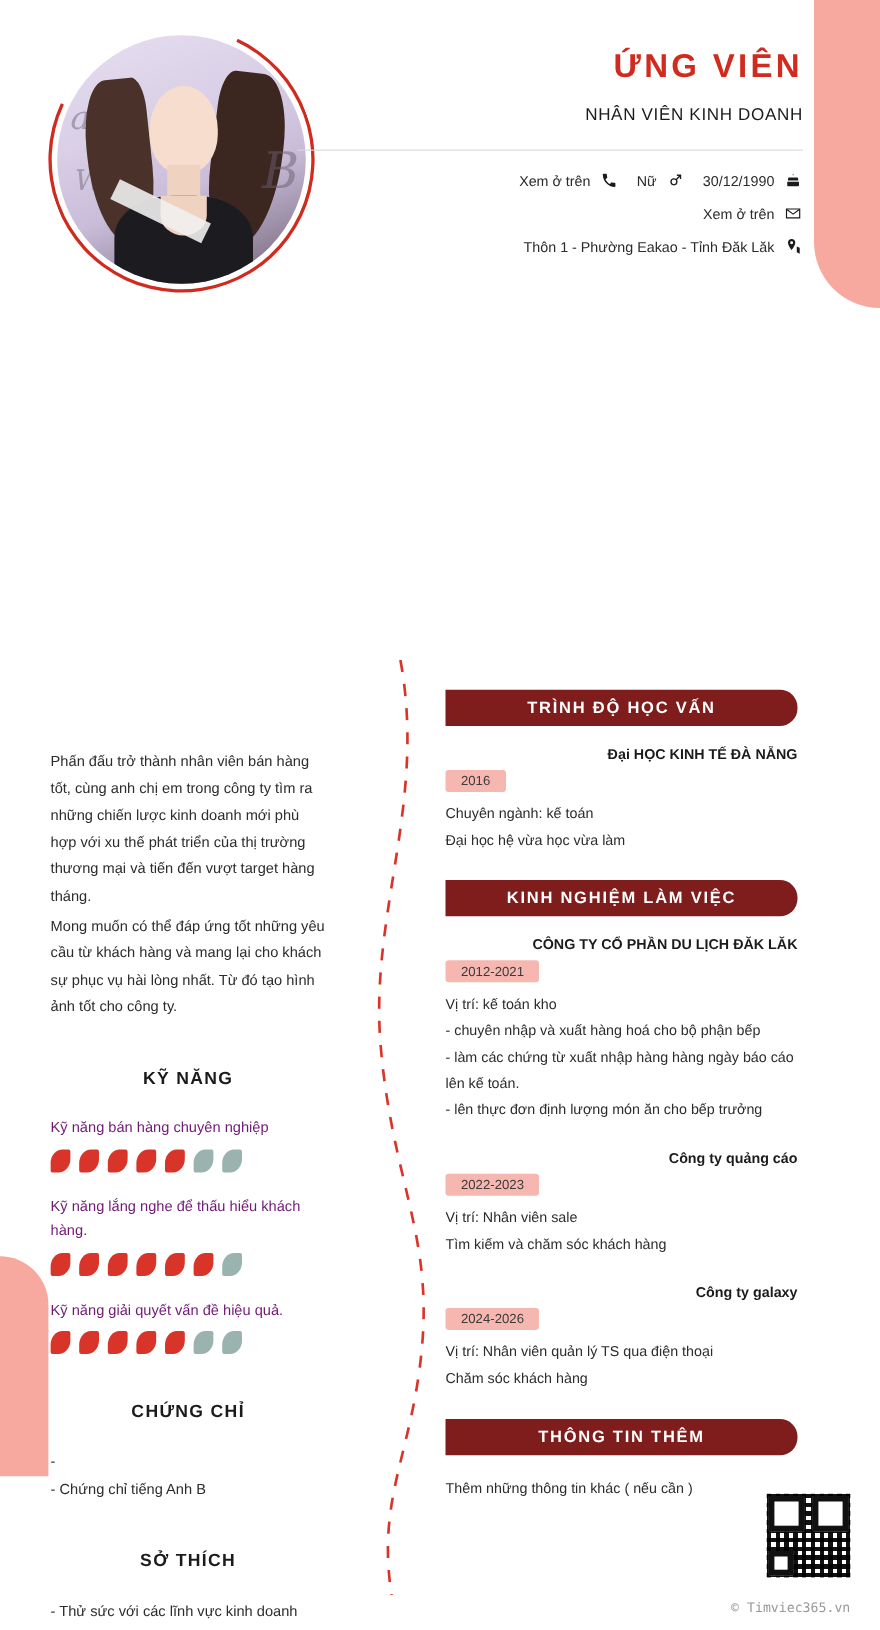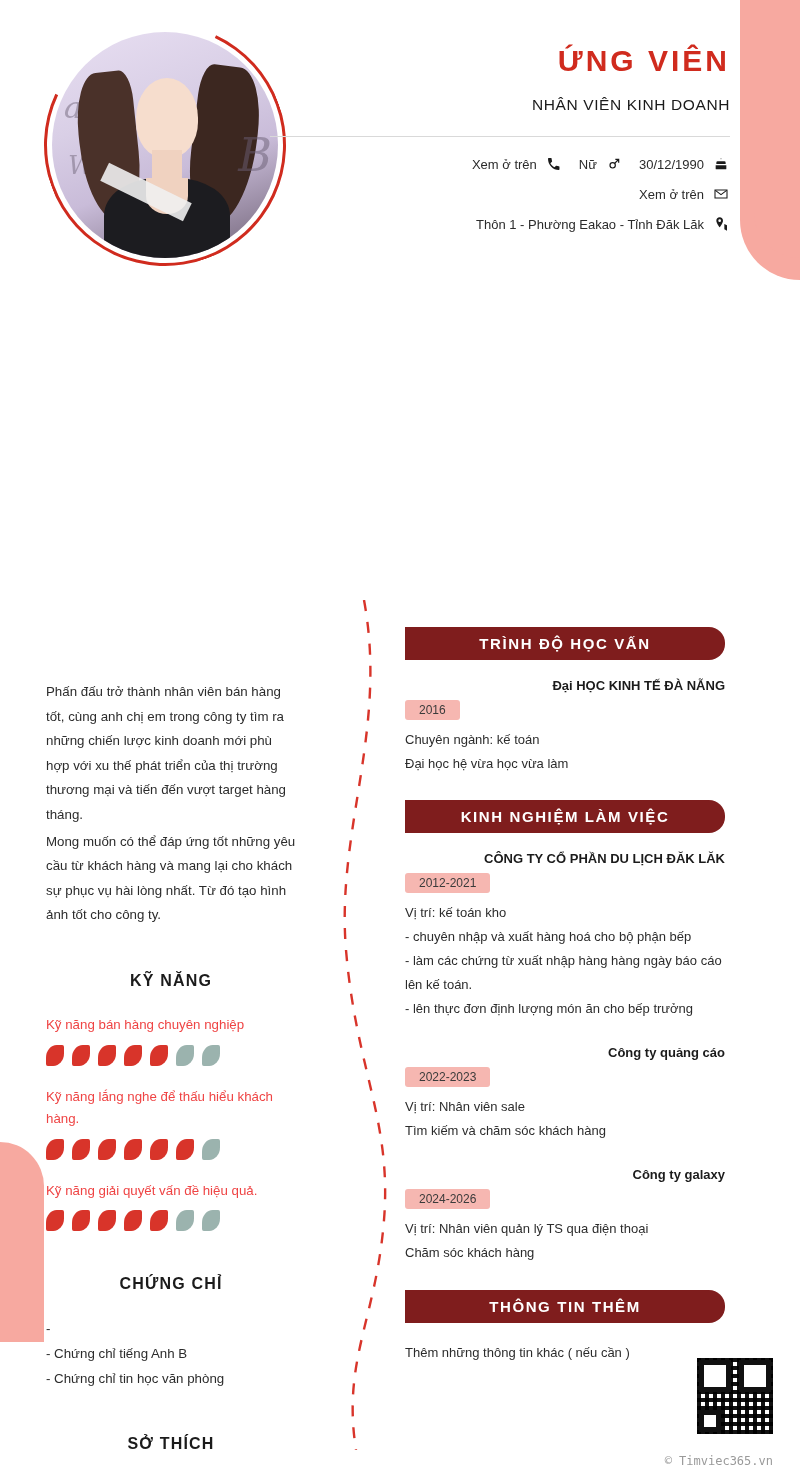--- a/index.html
+++ b/index.html
@@ -199,7 +199,7 @@
   .skill-label {
     font-size: 13.3px;
     line-height: 1.7;
-    color: #ef4444;
+    color: #701a75;
     margin: 0 0 8px 0;
   }
   .leaf-row {

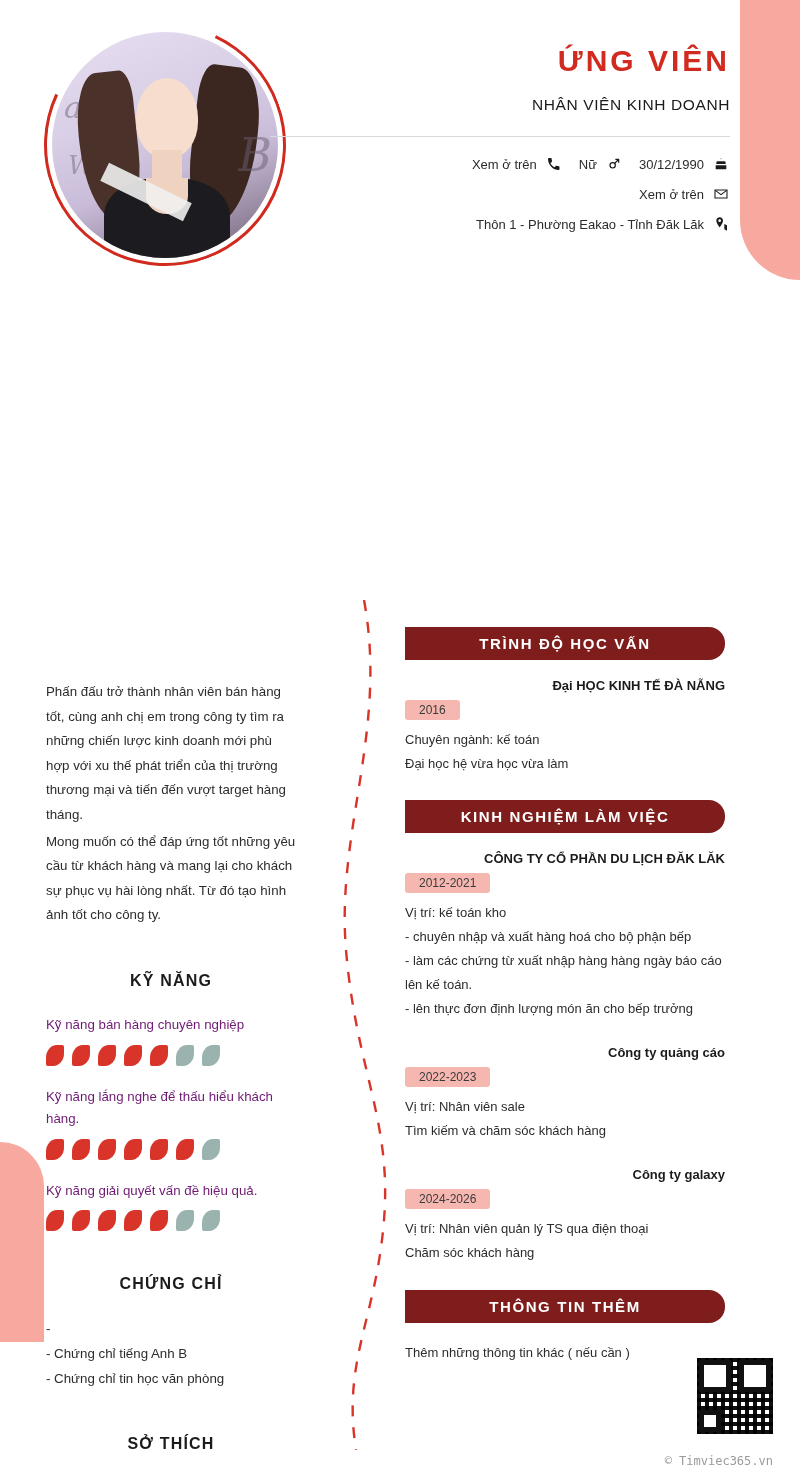--- a/index.html
+++ b/index.html
@@ -433,7 +433,6 @@
     <div class="left-heading">CHỨNG CHỈ</div>
     <p class="left-text">-</p>
     <p class="left-text">- Chứng chỉ tiếng Anh B</p>
-    <p class="left-text">- Chứng chỉ tin học văn phòng</p>
 
     <div class="left-heading">SỞ THÍCH</div>
     <p class="left-text">- Thử sức với các lĩnh vực kinh doanh mới mẻ</p>

